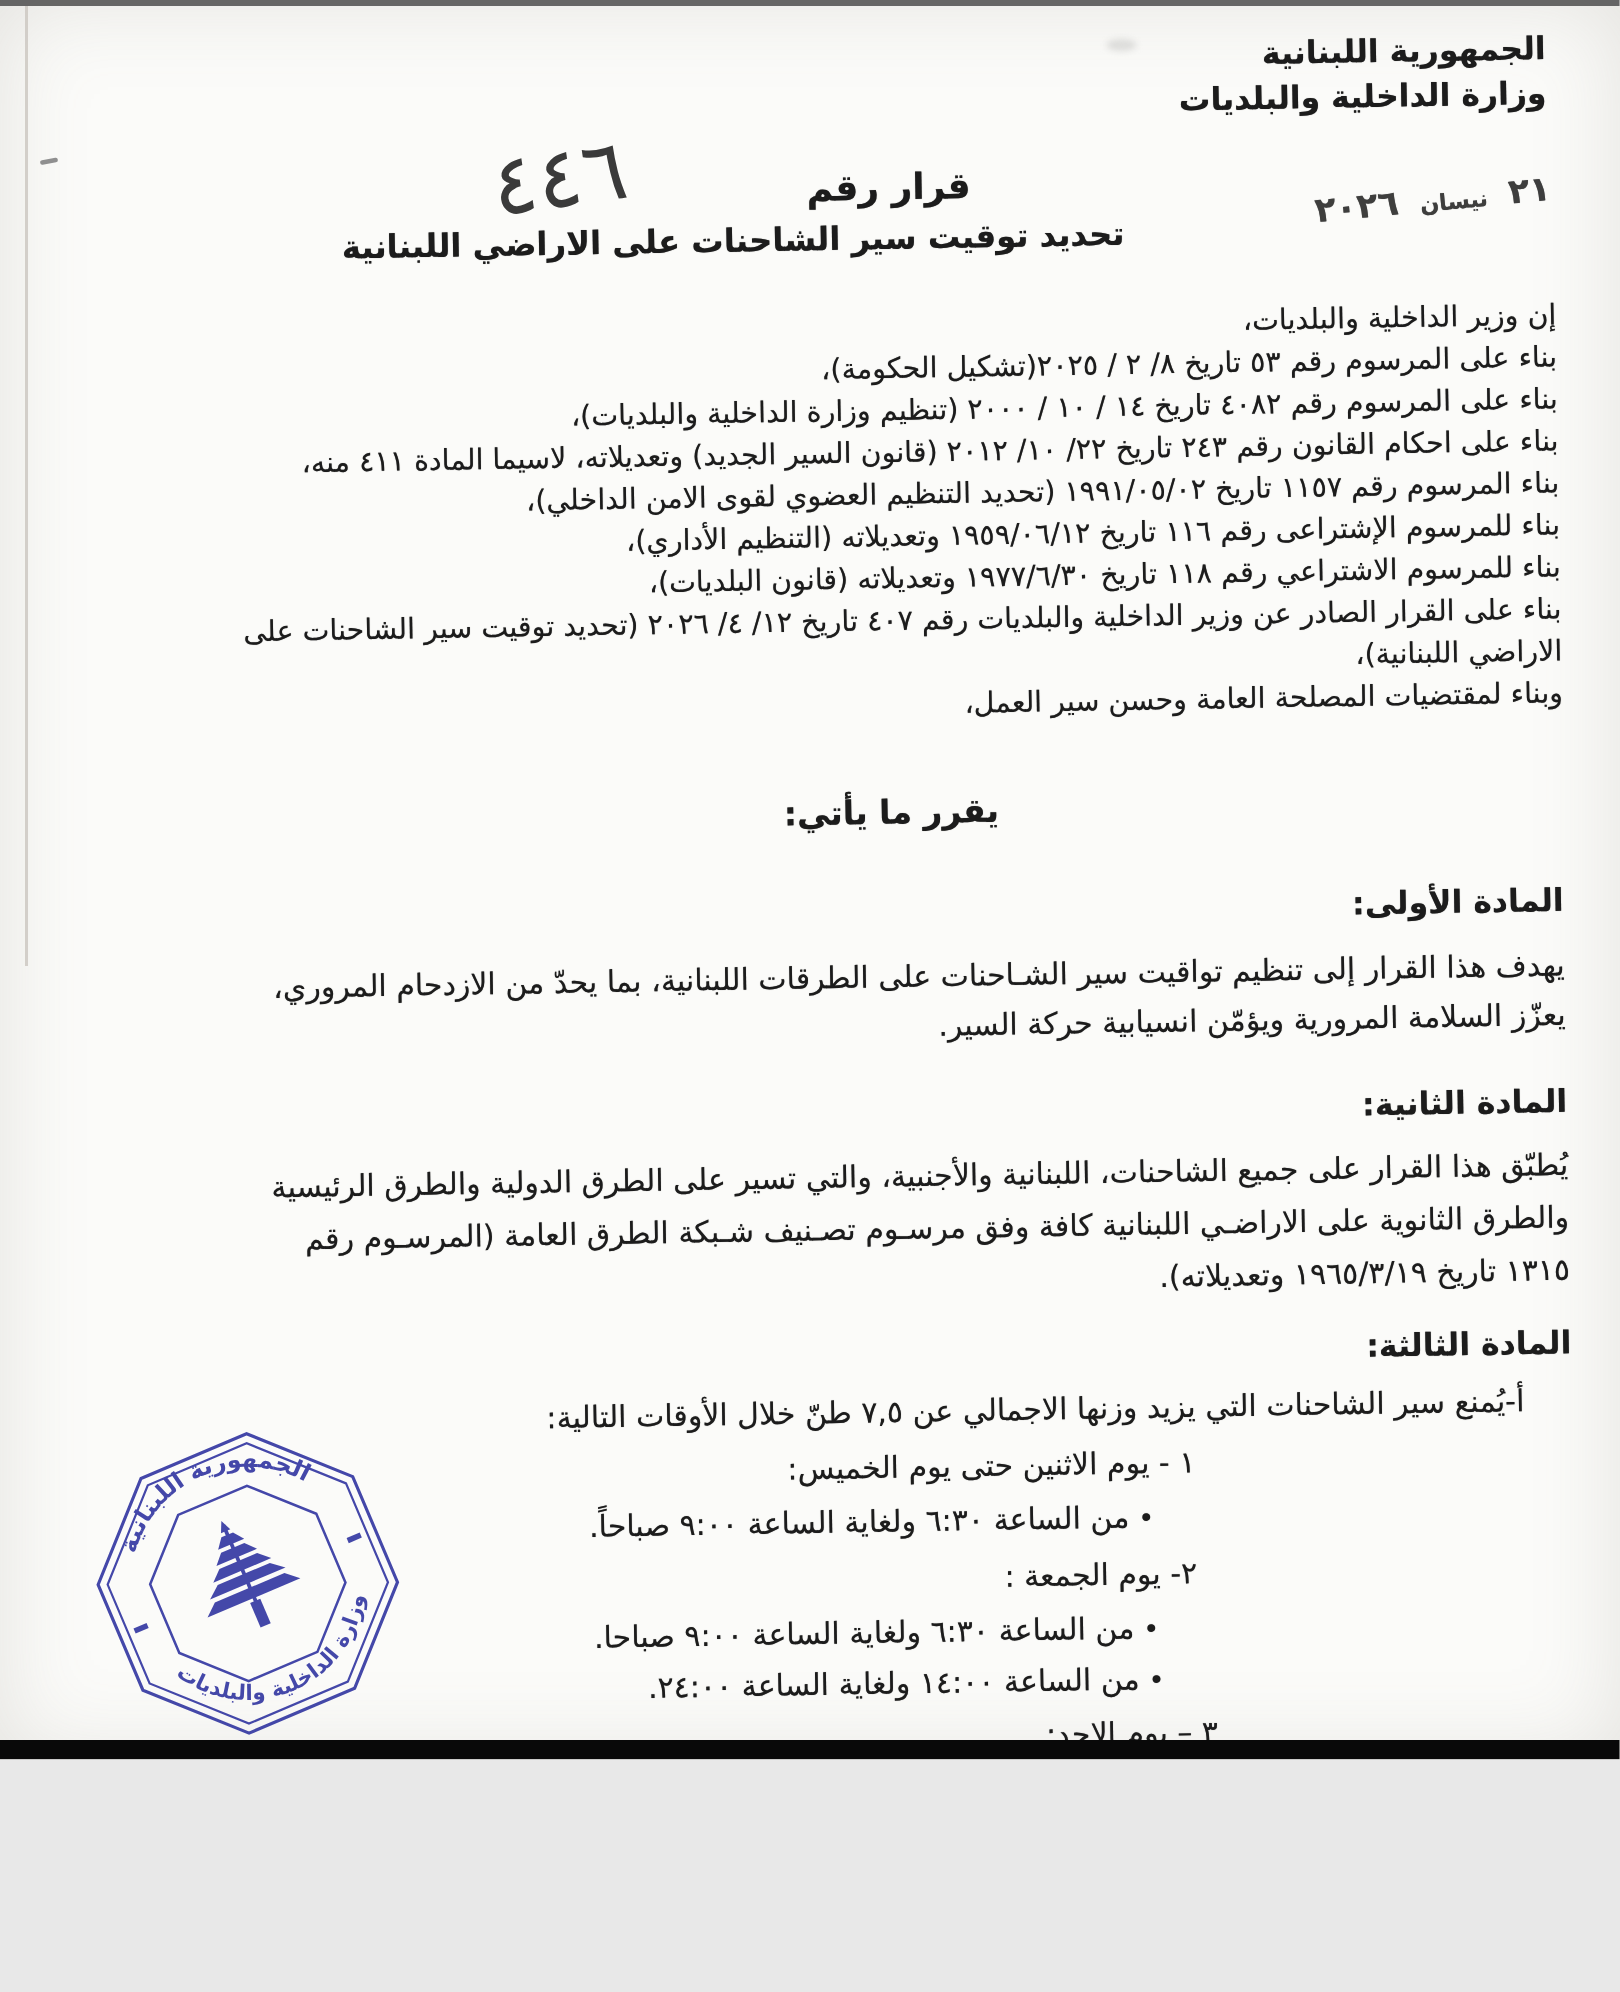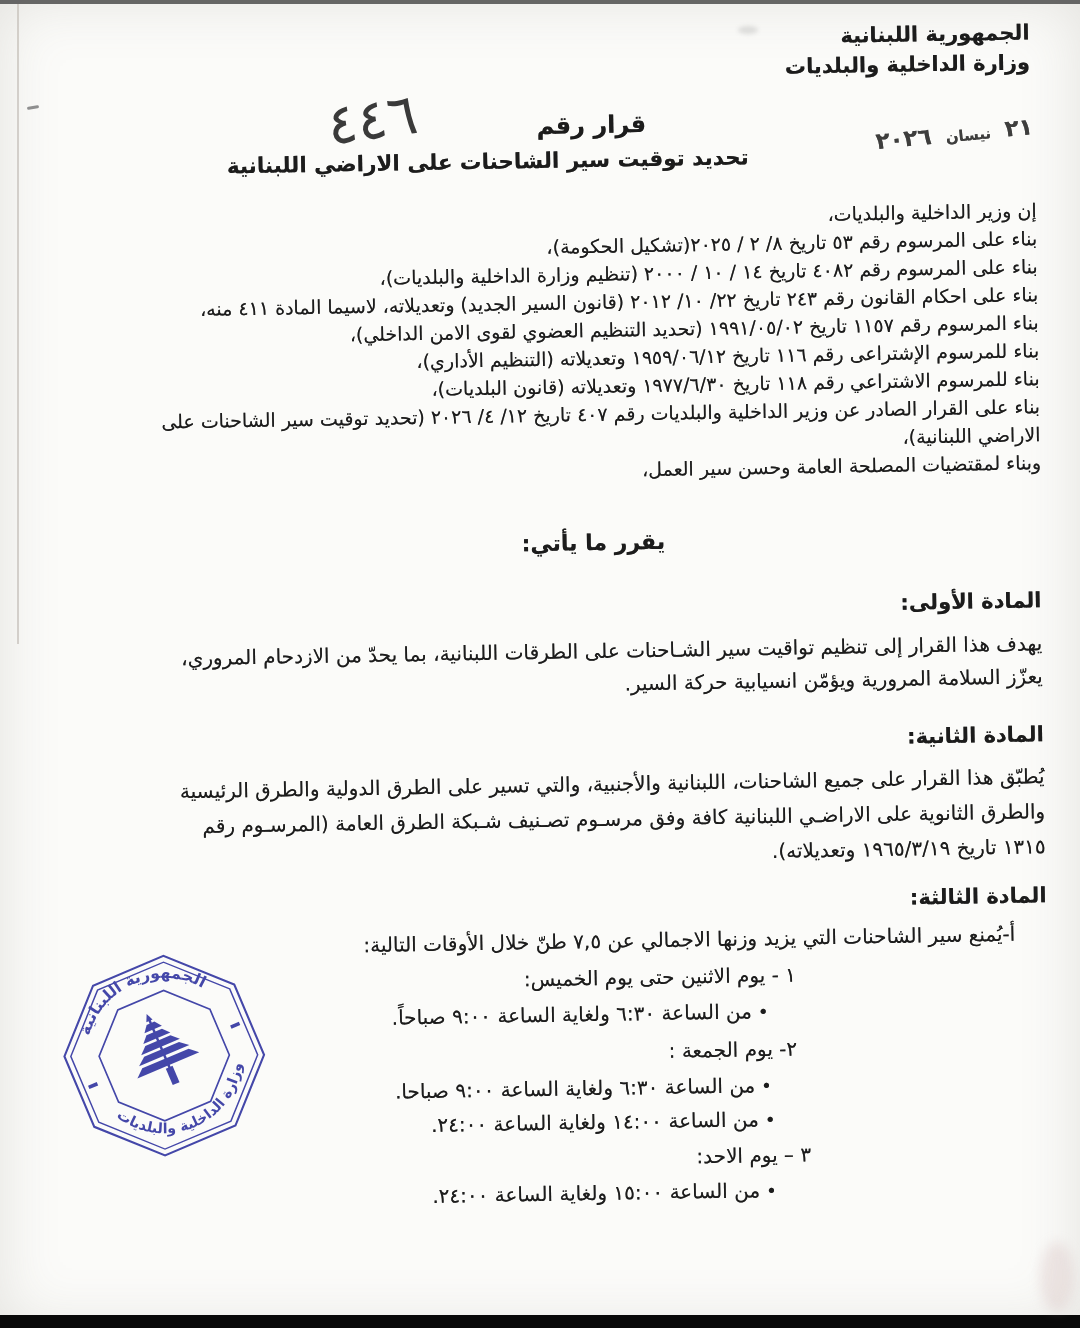--- a/index.html
+++ b/index.html
@@ -4,7 +4,7 @@
 <style>
   html,body{margin:0;padding:0;background:#e8e8e8;}
   .page{
-    position:relative;width:1080px;height:1328px;margin:0 auto;
+    position:relative;width:1080px;height:1173px;margin:0 auto;
     background:#fbfbf9;overflow:hidden;
     font-family:"DejaVu Sans",sans-serif;color:#1c1c1c;direction:rtl;
     box-shadow:inset 0 0 60px rgba(120,115,105,.18);

